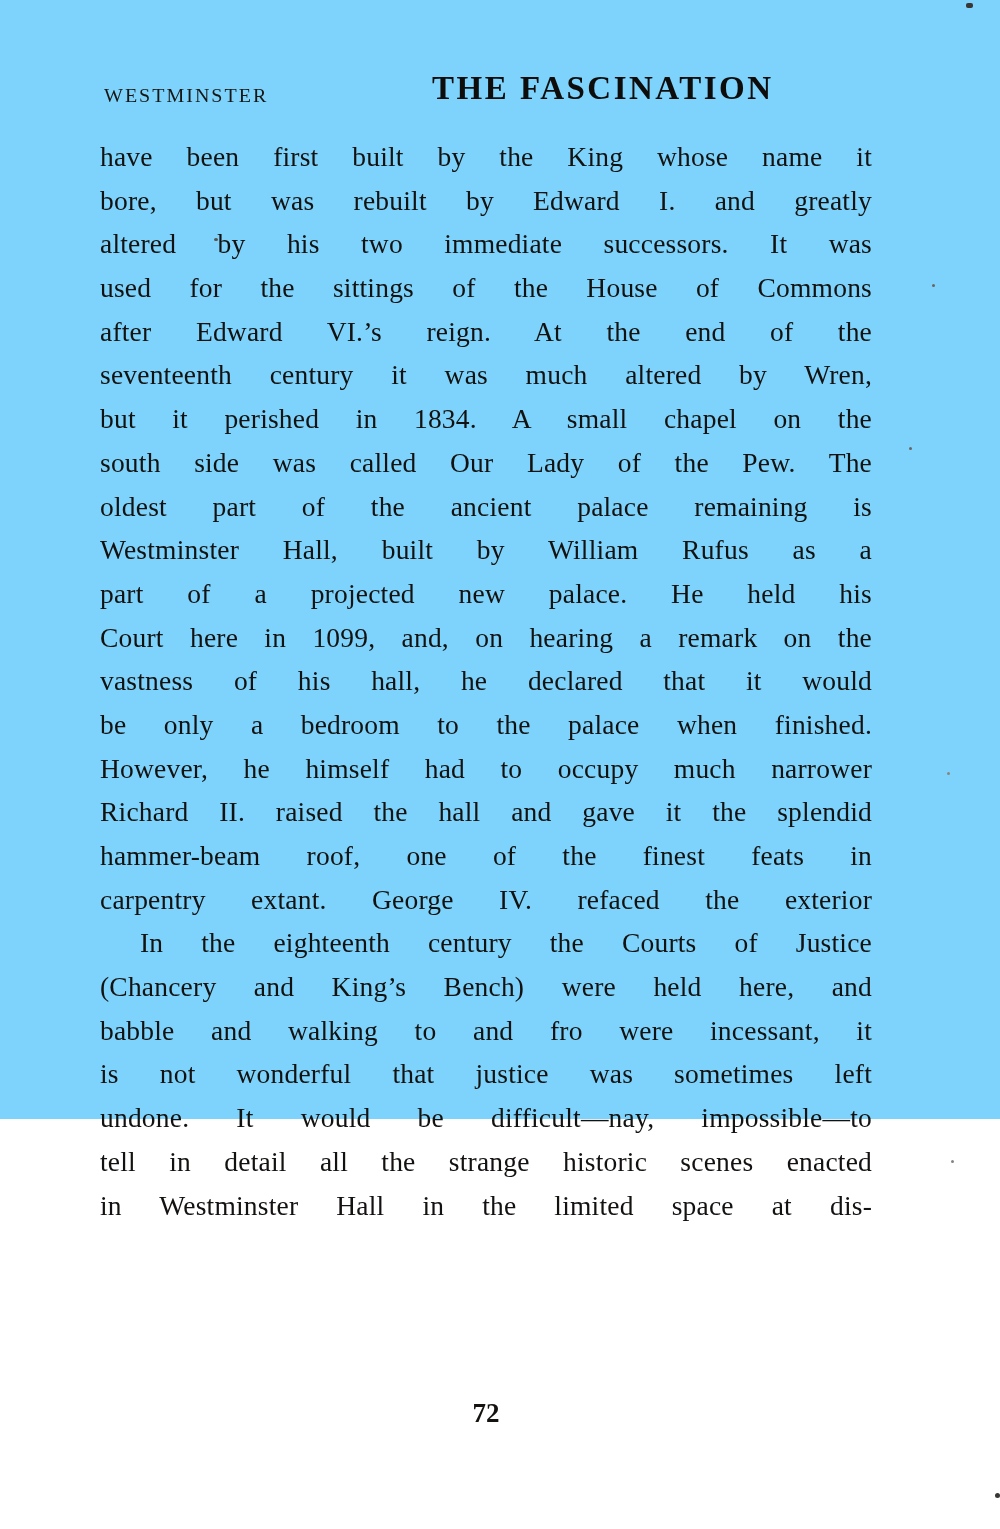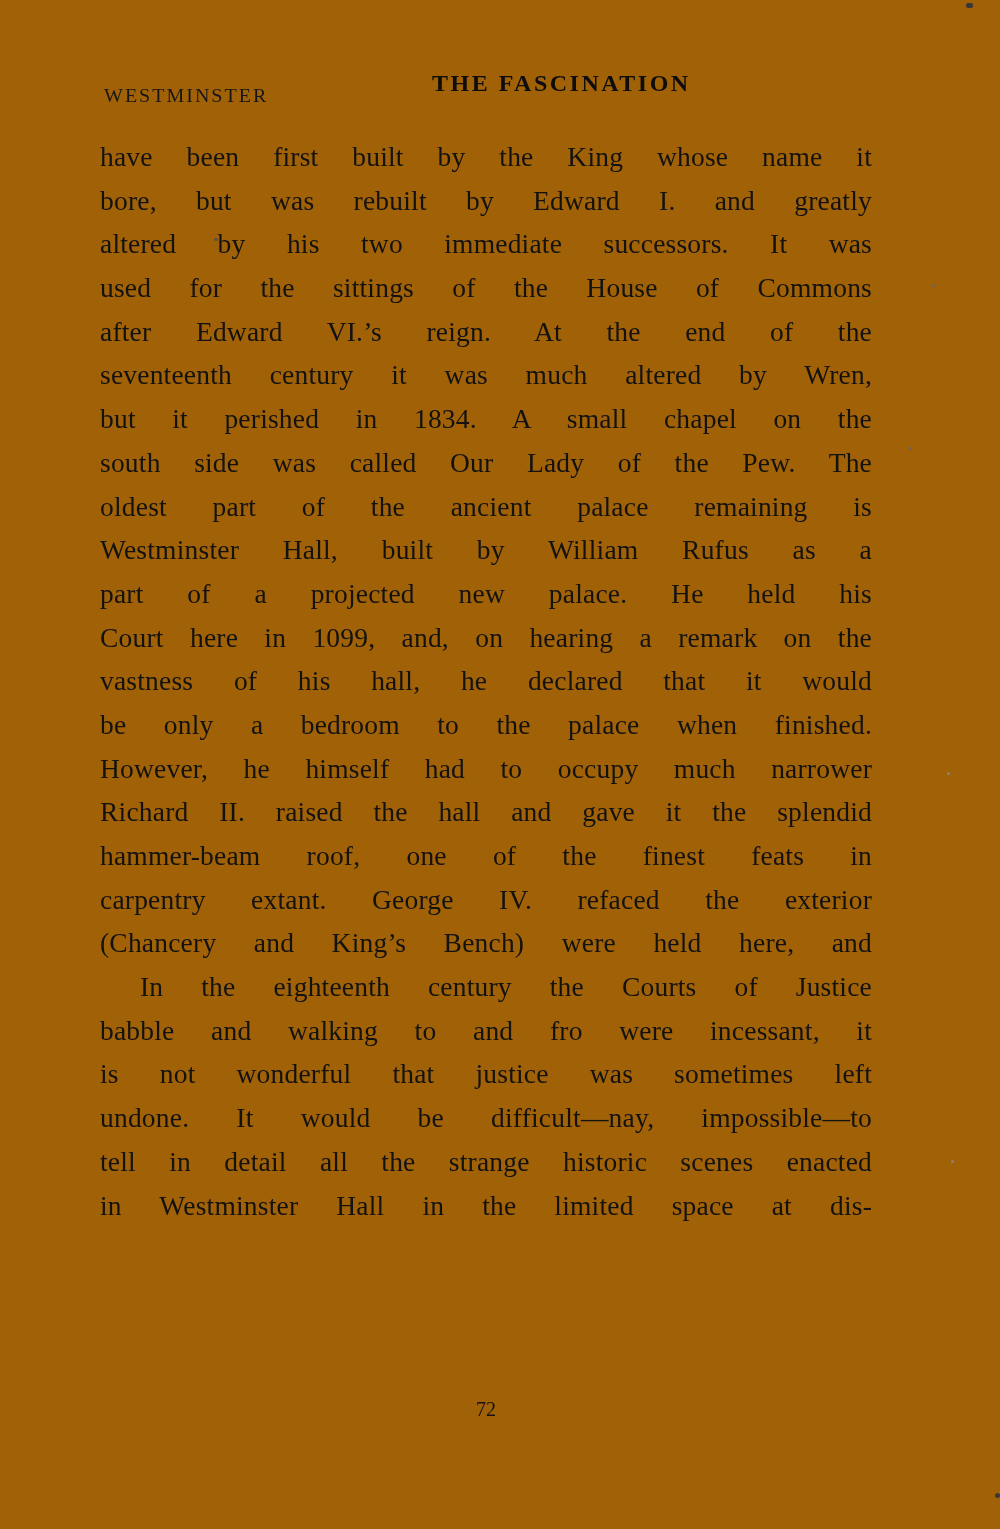--- a/index.html
+++ b/index.html
@@ -13,8 +13,8 @@
   .page {
     position: relative;
     width: 1000px;
-    height: 1529px;
-    background: #a16207;
+    height: 1119px;
+    background: #7dd3fc;
     color: #121110;
     padding-left: 40px;
   }

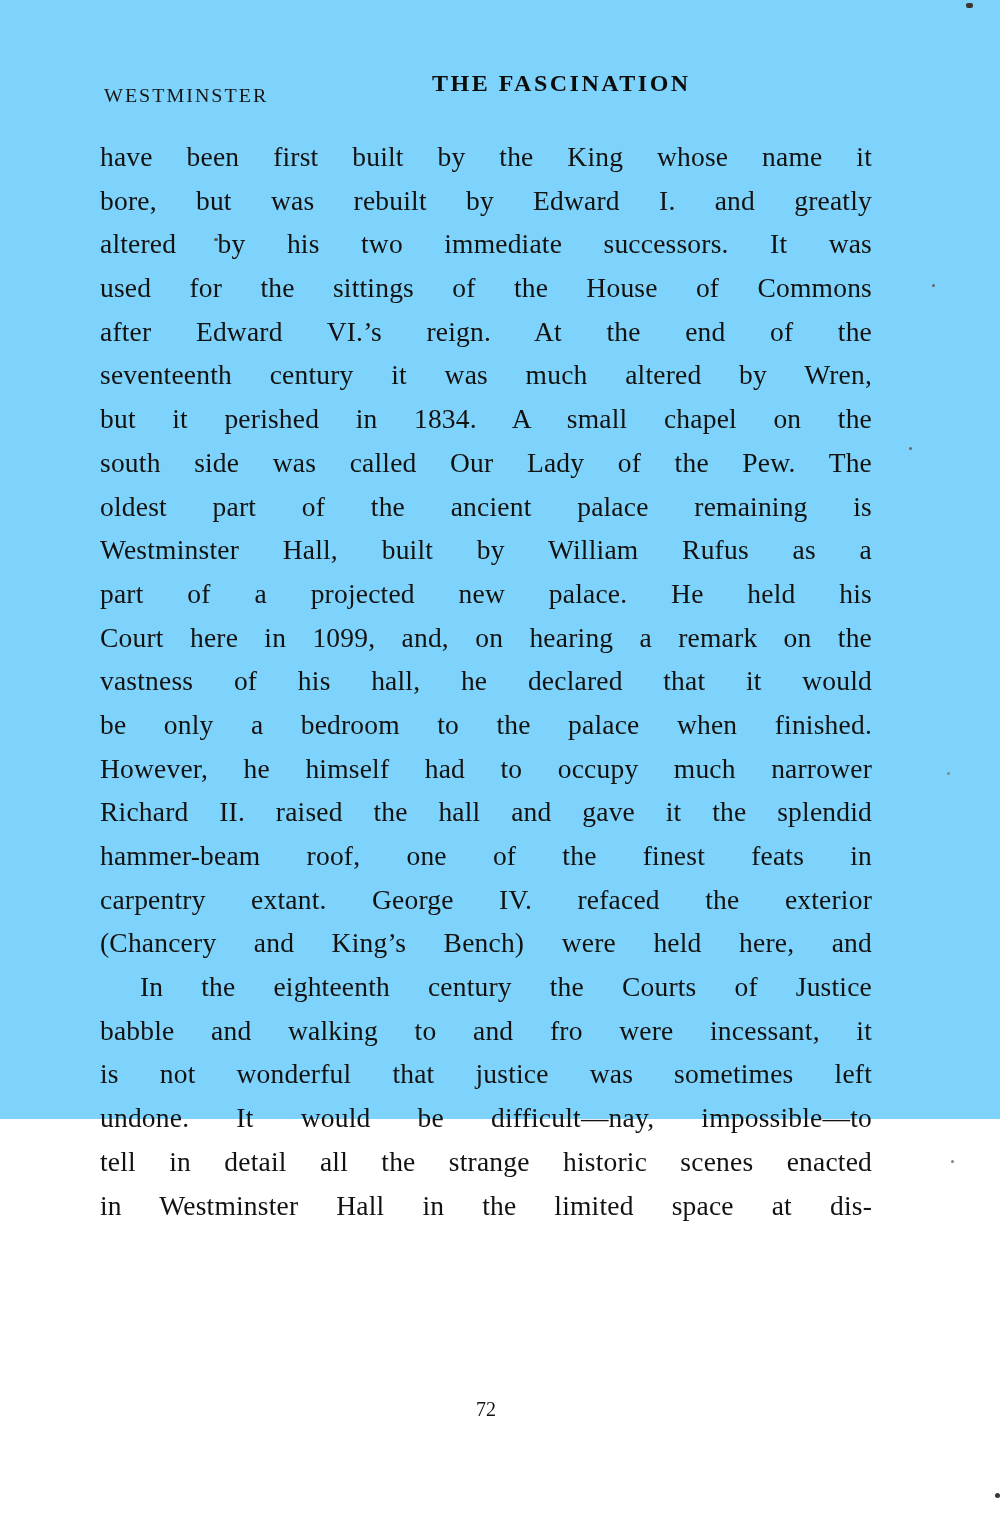--- a/index.html
+++ b/index.html
@@ -39,7 +39,7 @@
     position: absolute;
     left: 432px;
     top: 70px;
-    font-size: 24px;
+    font-size: 33px;
     font-weight: 700;
     letter-spacing: 2.5px;
     color: #0e0d0c;

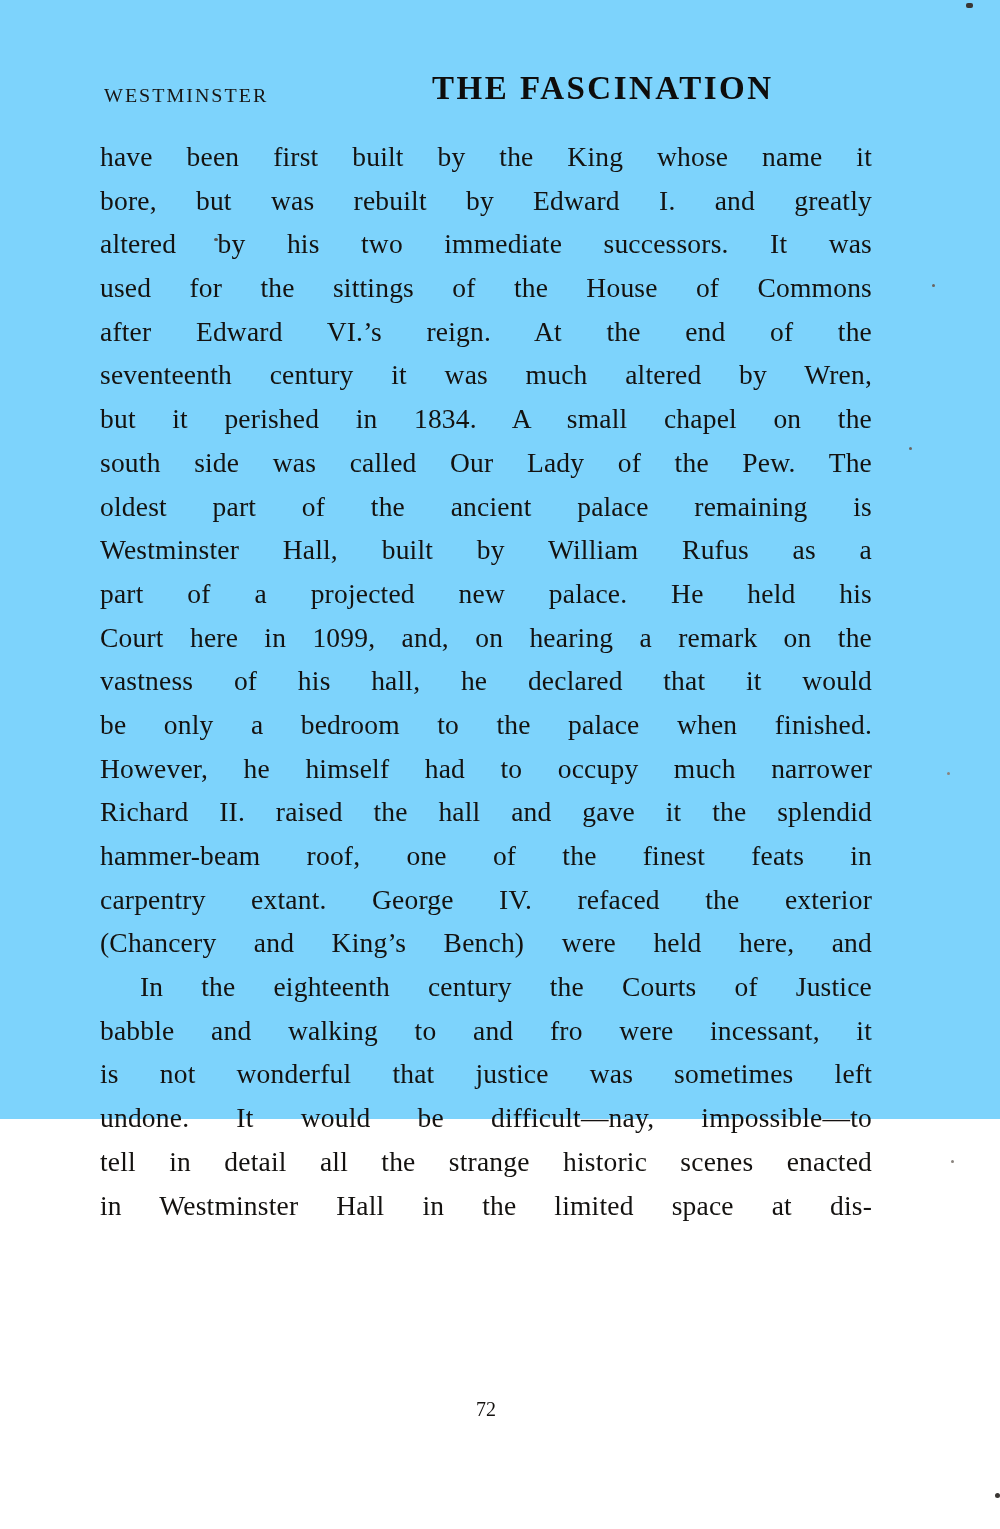--- a/index.html
+++ b/index.html
@@ -122,8 +122,8 @@
       <div class="line">Richard II. raised the hall and gave it the splendid</div>
       <div class="line">hammer-beam roof, one of the finest feats in</div>
       <div class="line">carpentry extant.  George IV. refaced the exterior</div>
+      <div class="line indent">In the eighteenth century the Courts of Justice</div>
       <div class="line">(Chancery and King’s Bench) were held here, and</div>
-      <div class="line indent">In the eighteenth century the Courts of Justice</div>
       <div class="line">babble and walking to and fro were incessant, it</div>
       <div class="line">is not wonderful that justice was sometimes left</div>
       <div class="line">undone.  It would be difficult—nay, impossible—to</div>

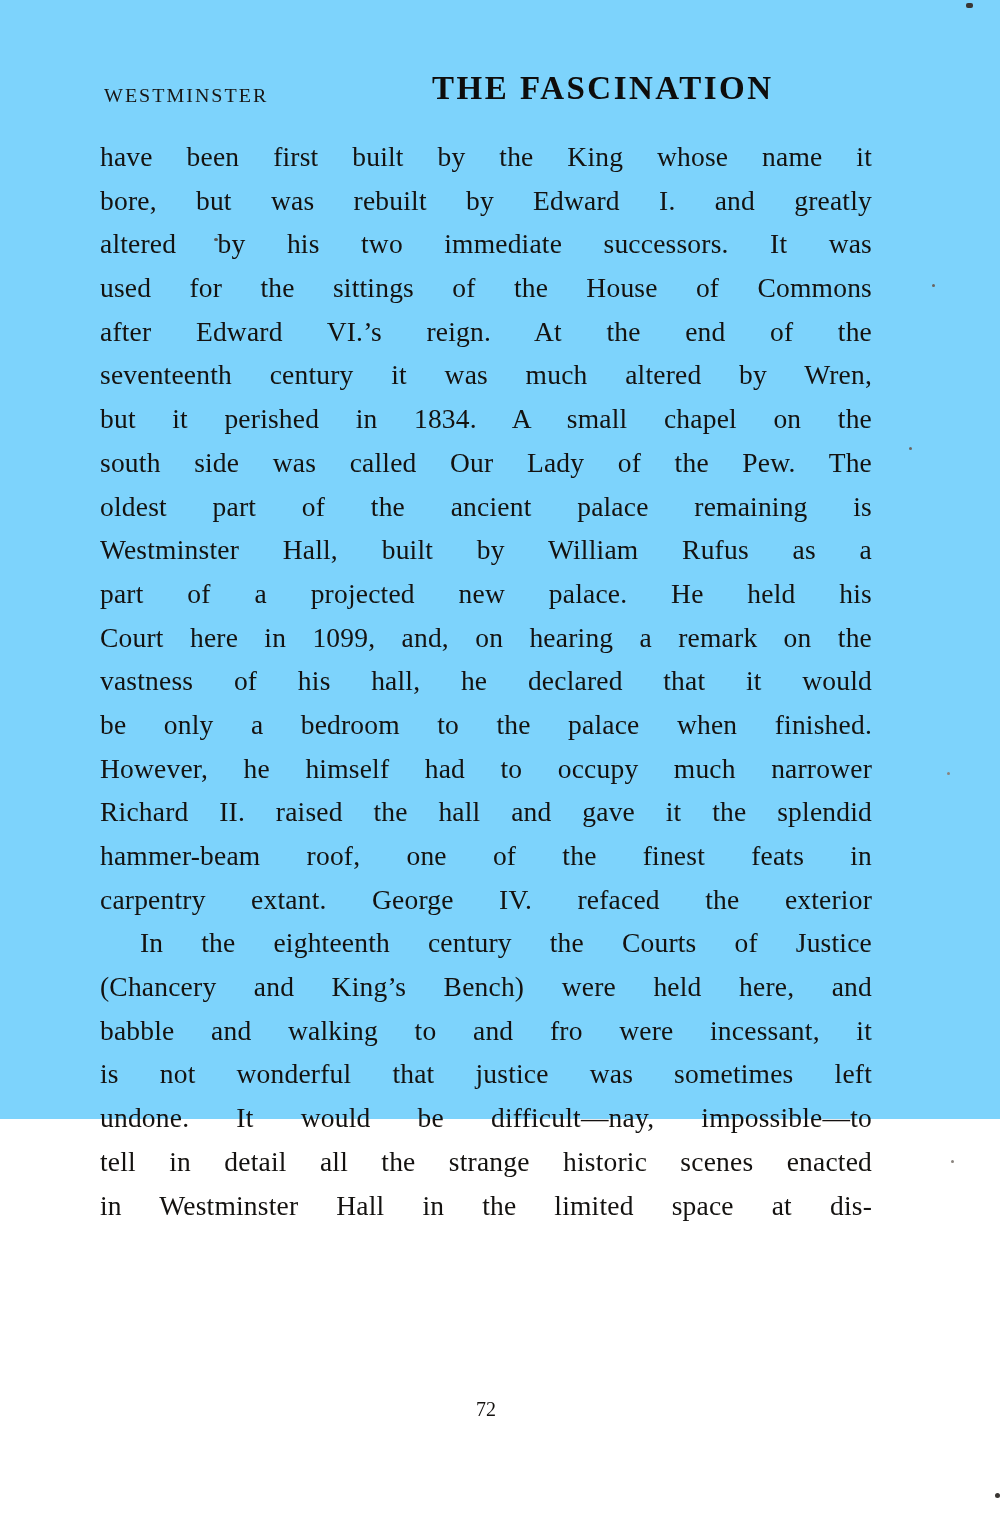--- a/index.html
+++ b/index.html
@@ -76,8 +76,9 @@
     top: 1398px;
     width: 772px;
     text-align: center;
-    font-size: 20px;
+    font-size: 27px;
     color: #14110f;
+    font-weight: bold;
   }
   
   .speck {

